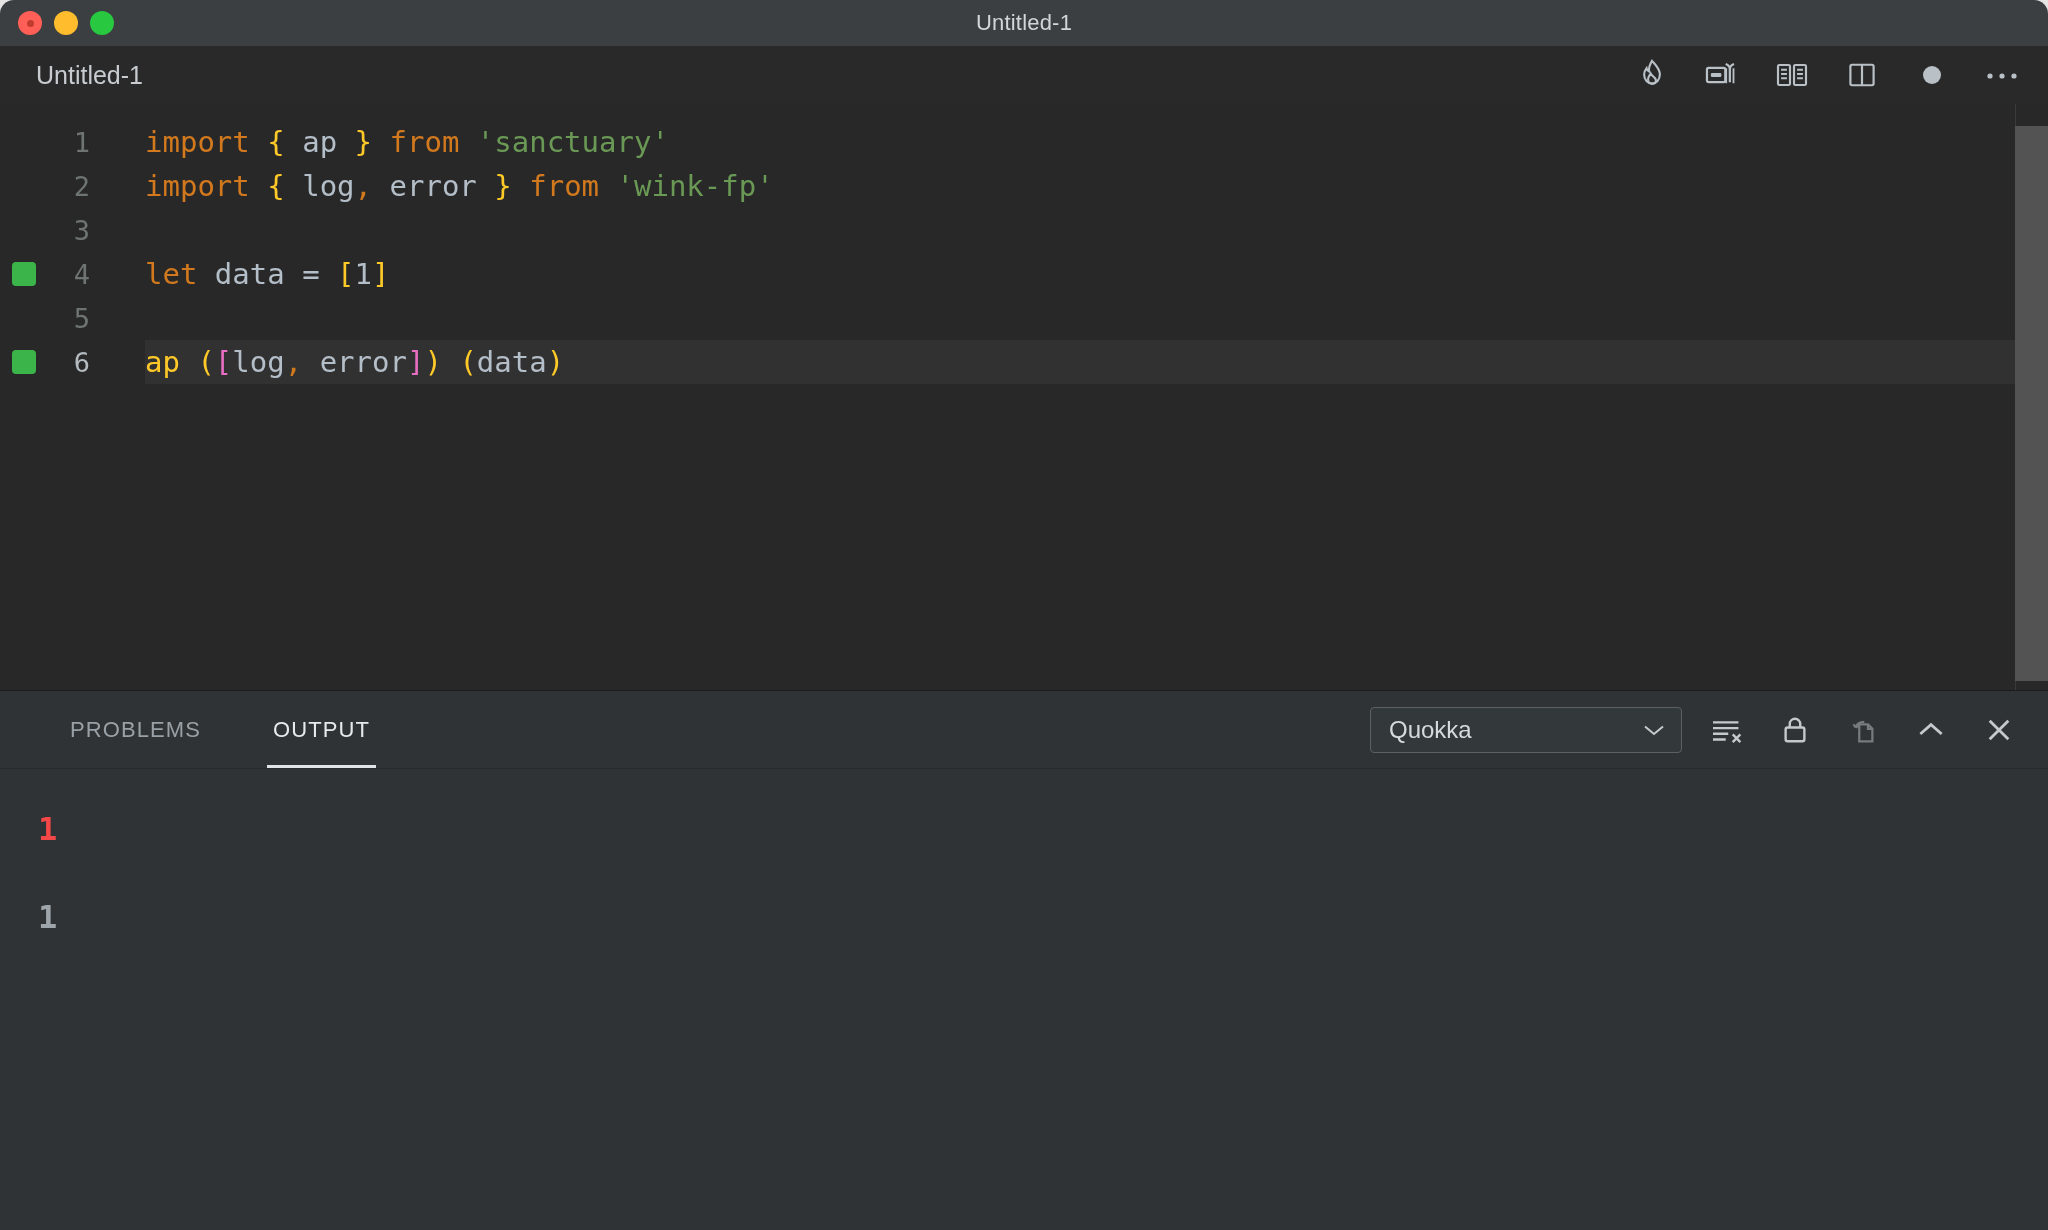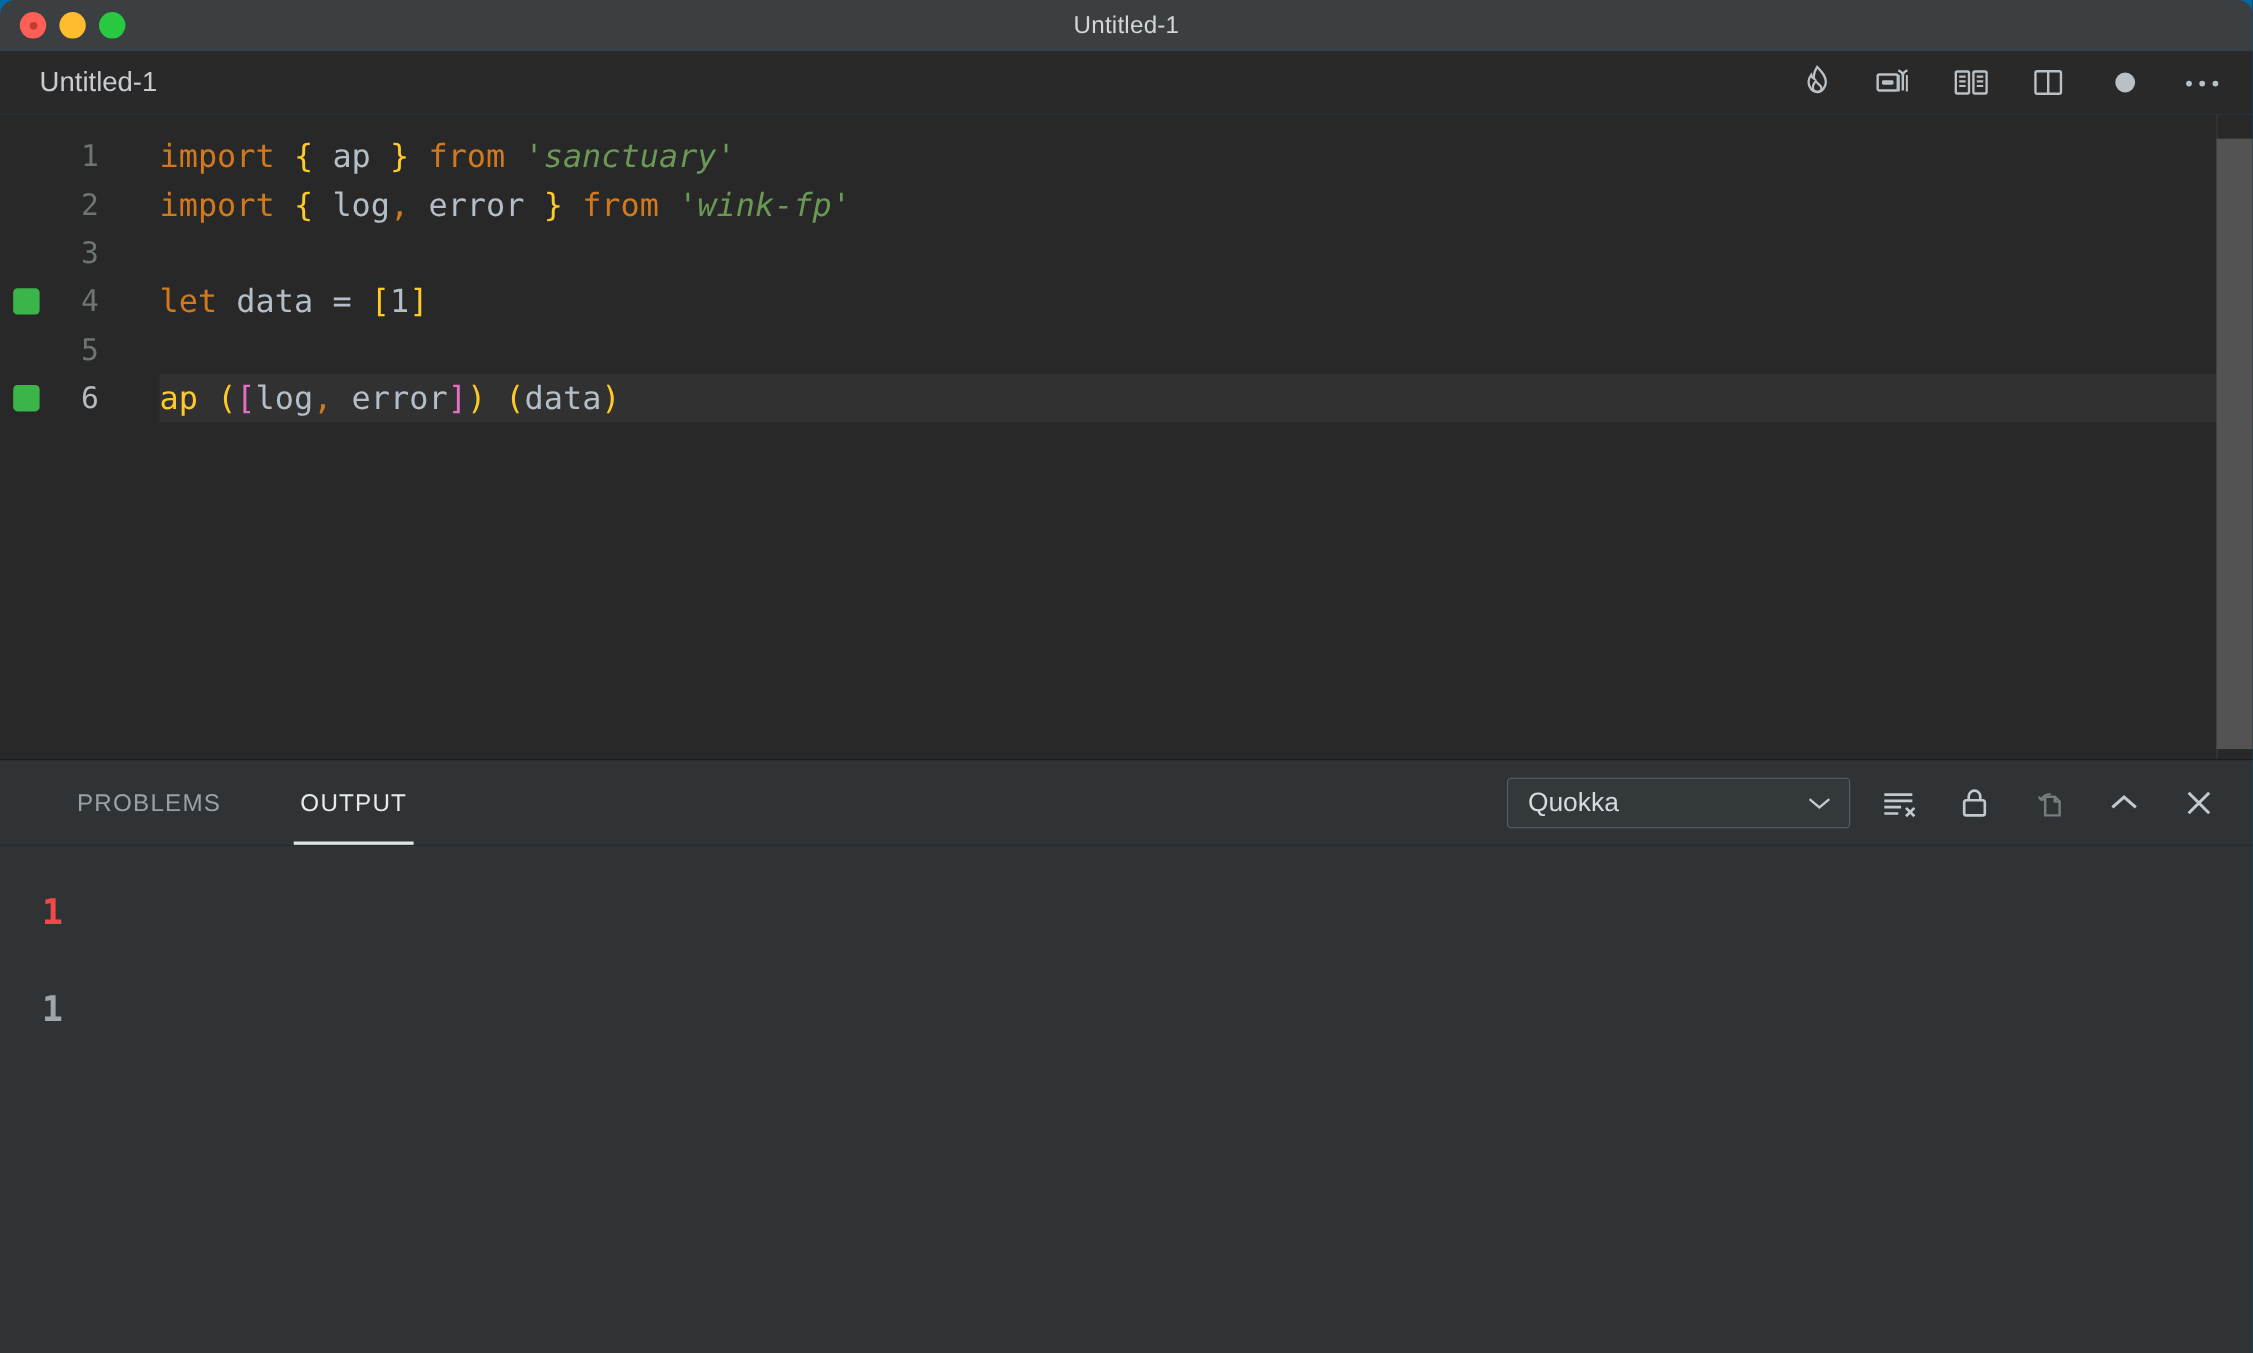--- a/index.html
+++ b/index.html
@@ -12,7 +12,7 @@
   .window {
     position:relative;
     width:2048px; height:1230px;
-    background:#0369a1;
+    background:#e5e5e5;
     display:flex; flex-direction:column;
   }
 

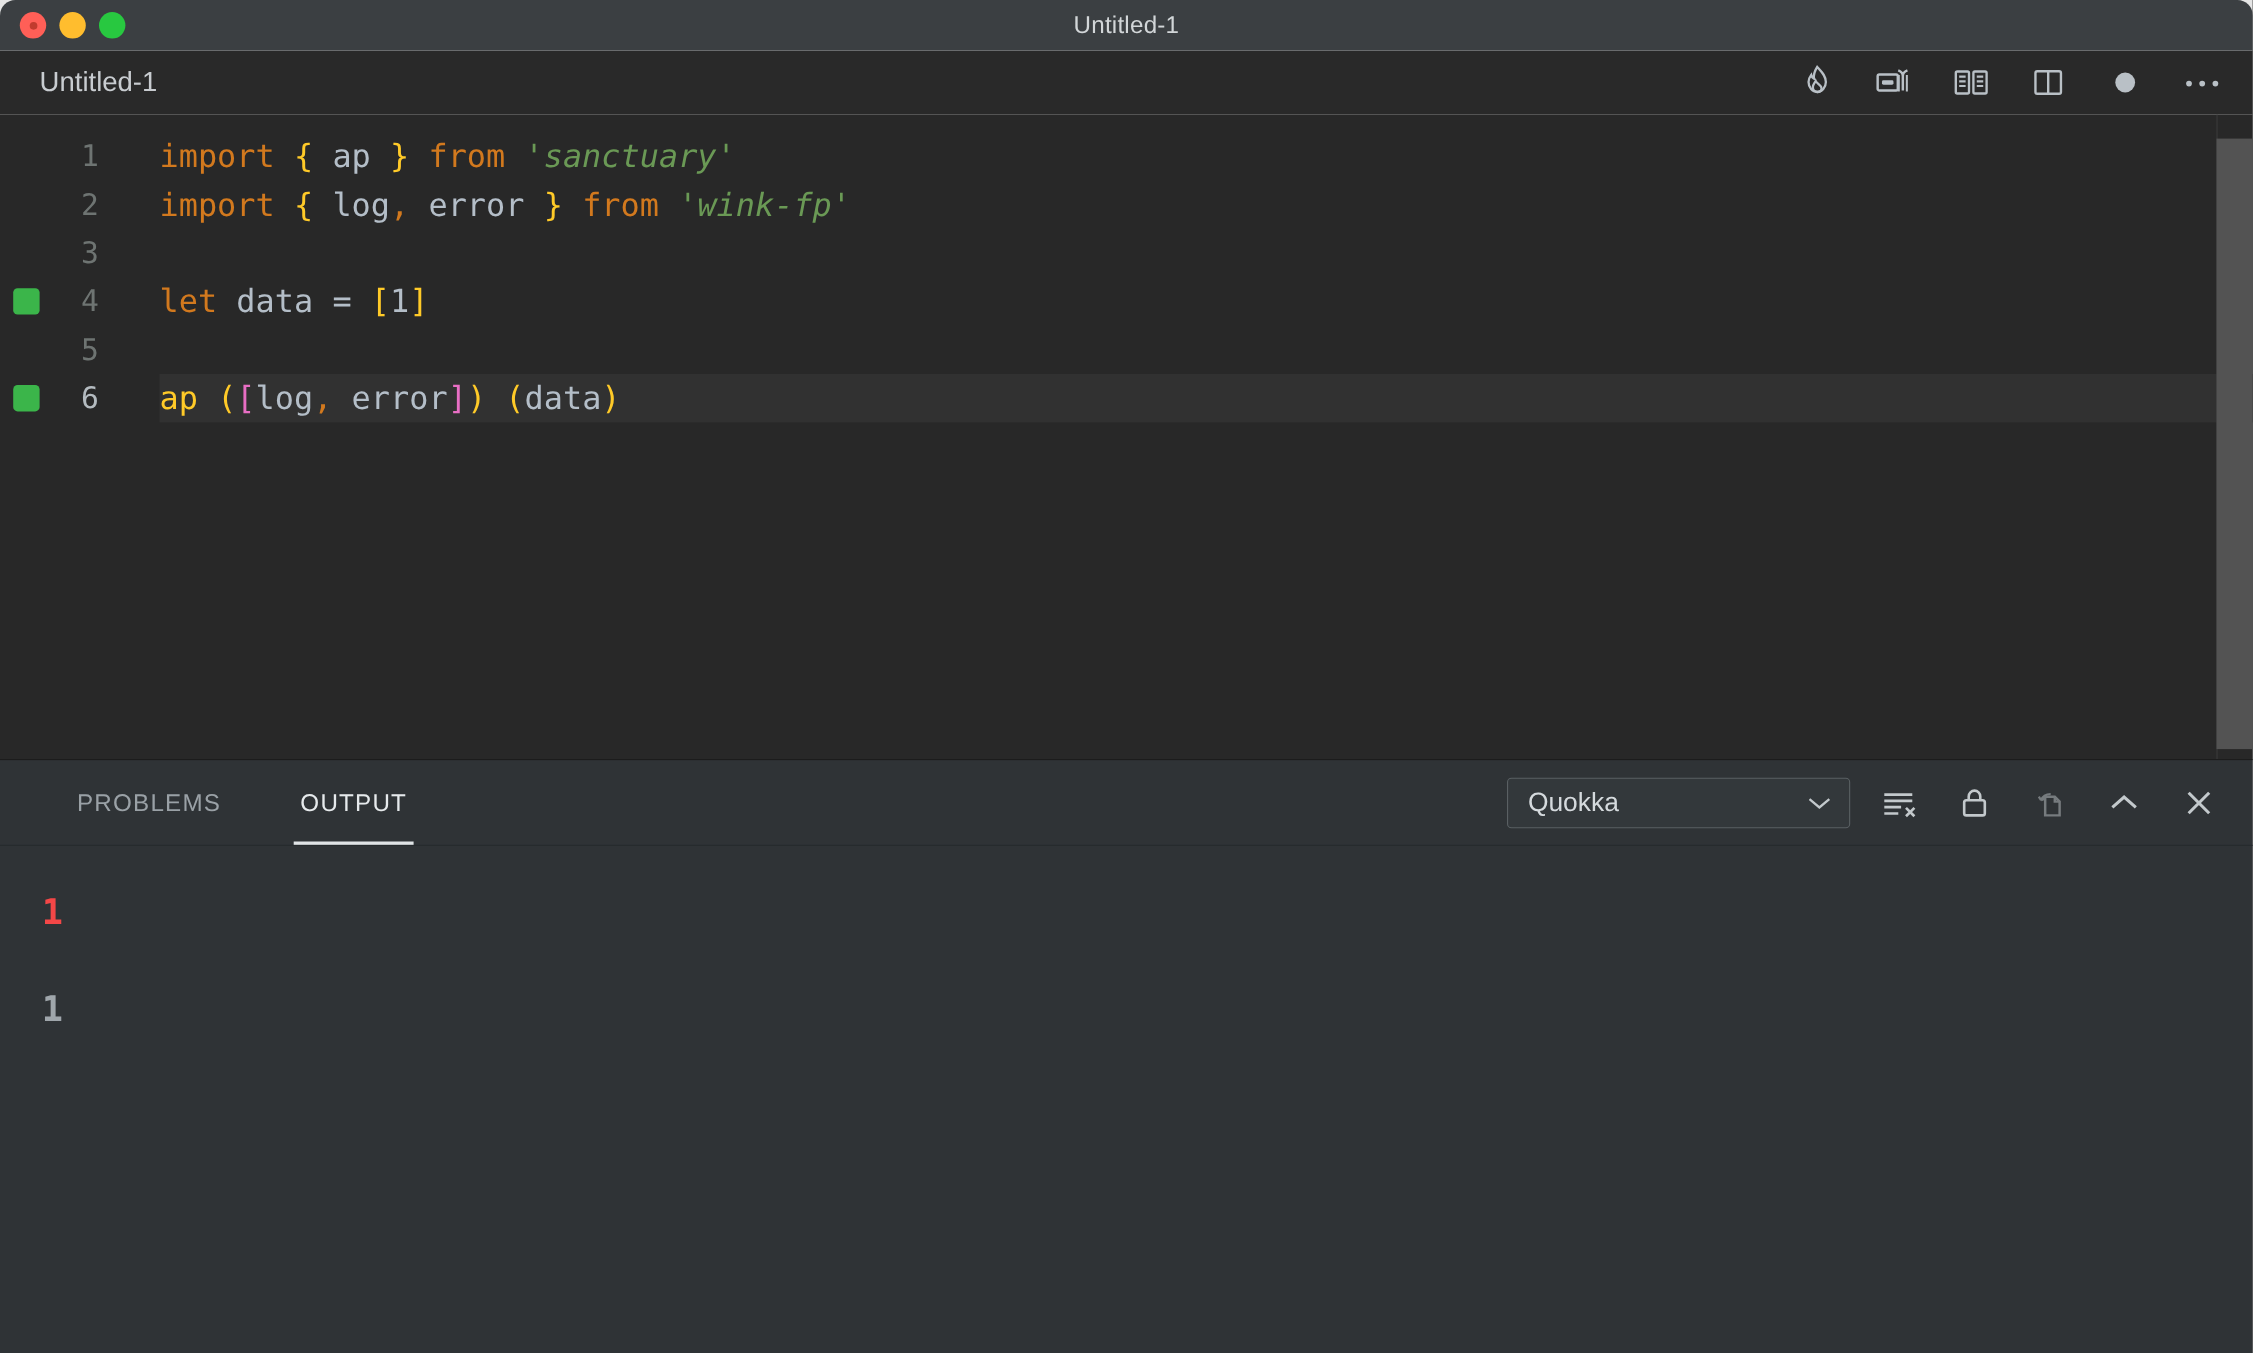--- a/index.html
+++ b/index.html
@@ -98,7 +98,7 @@
   .kw      { color:#d2791e; font-weight:normal; }
   .brace   { color:#ffca28; }
   .ident   { color:#b4bec8; }
-  .str     { color:#6a9955;font-style:italic; }
+  .str     { color:#6a9955; }
   .num     { color:#b4bec8; }
   .op      { color:#b4bec8; }
   .fn      { color:#ffca28; }

